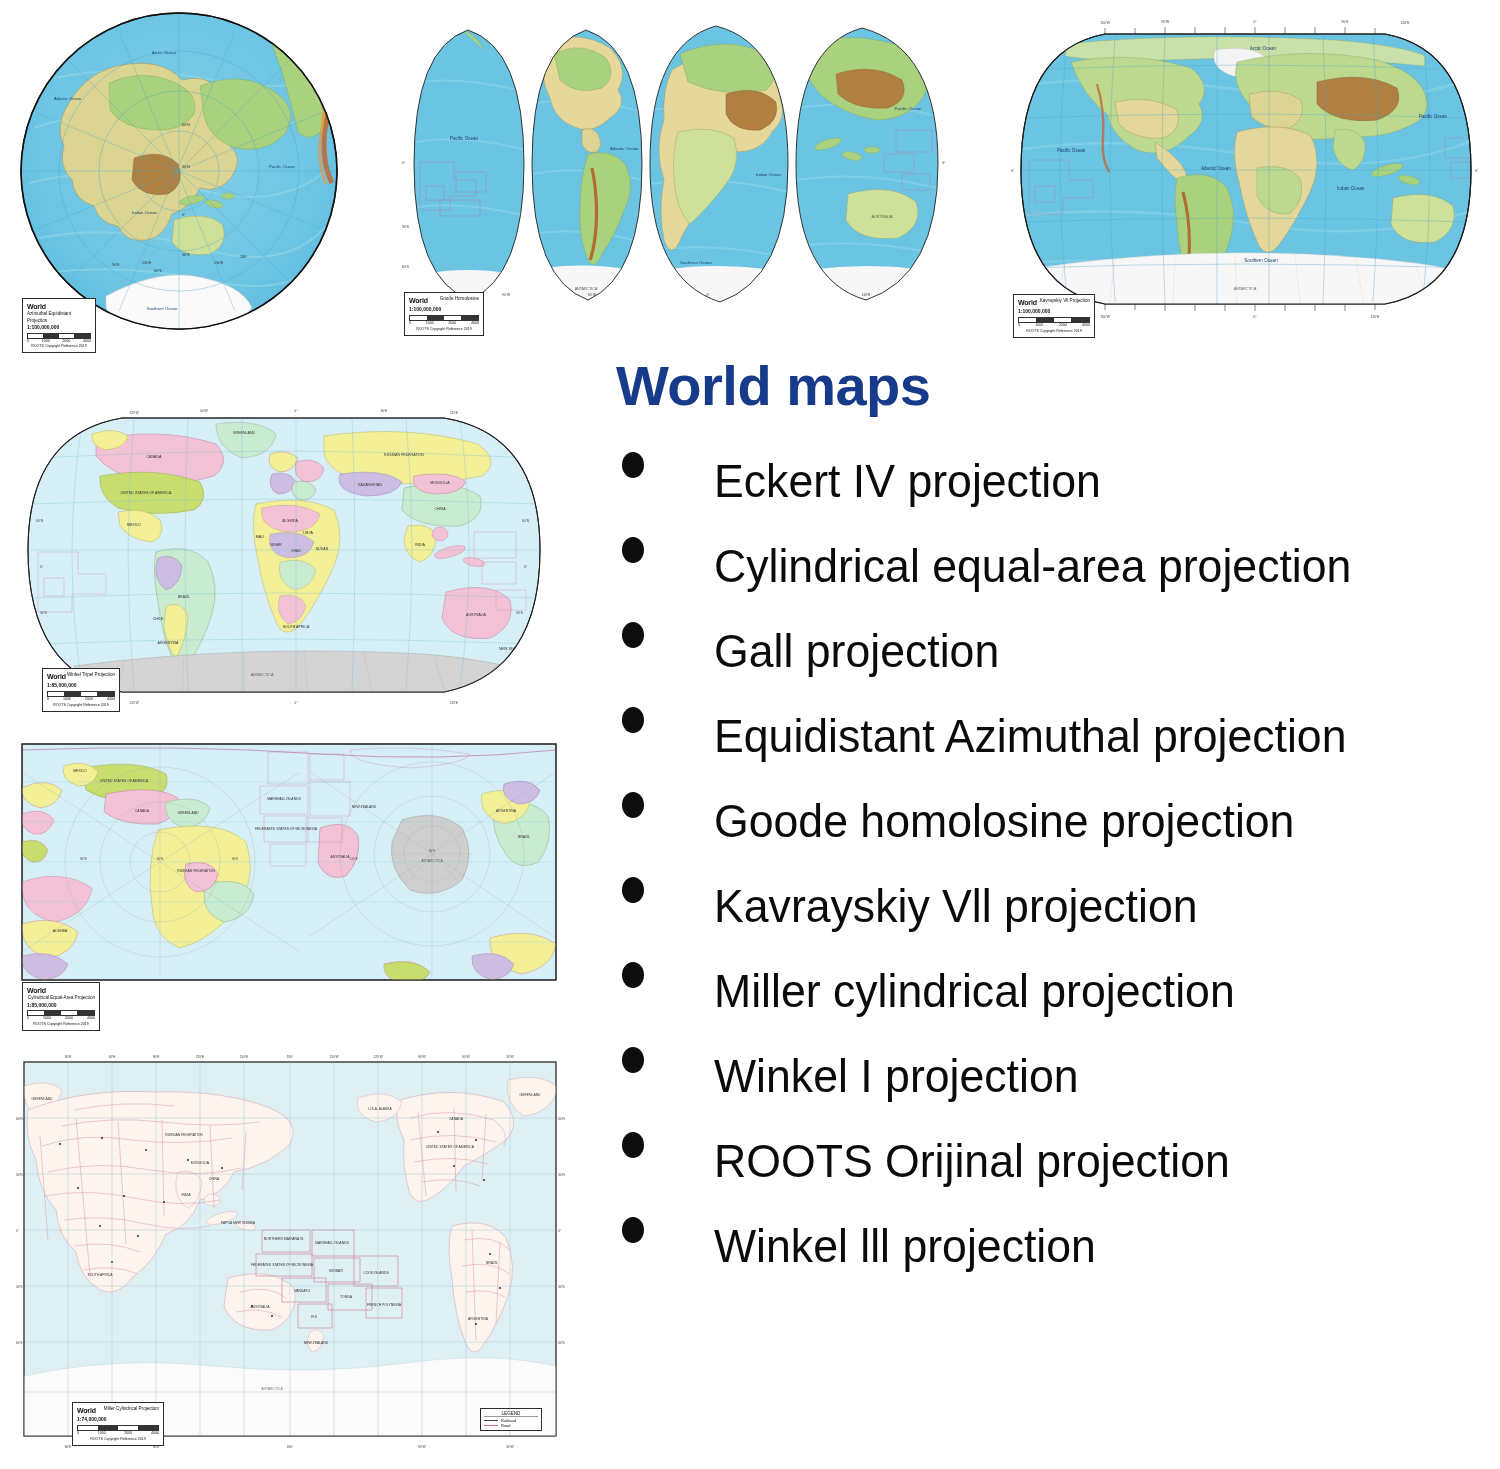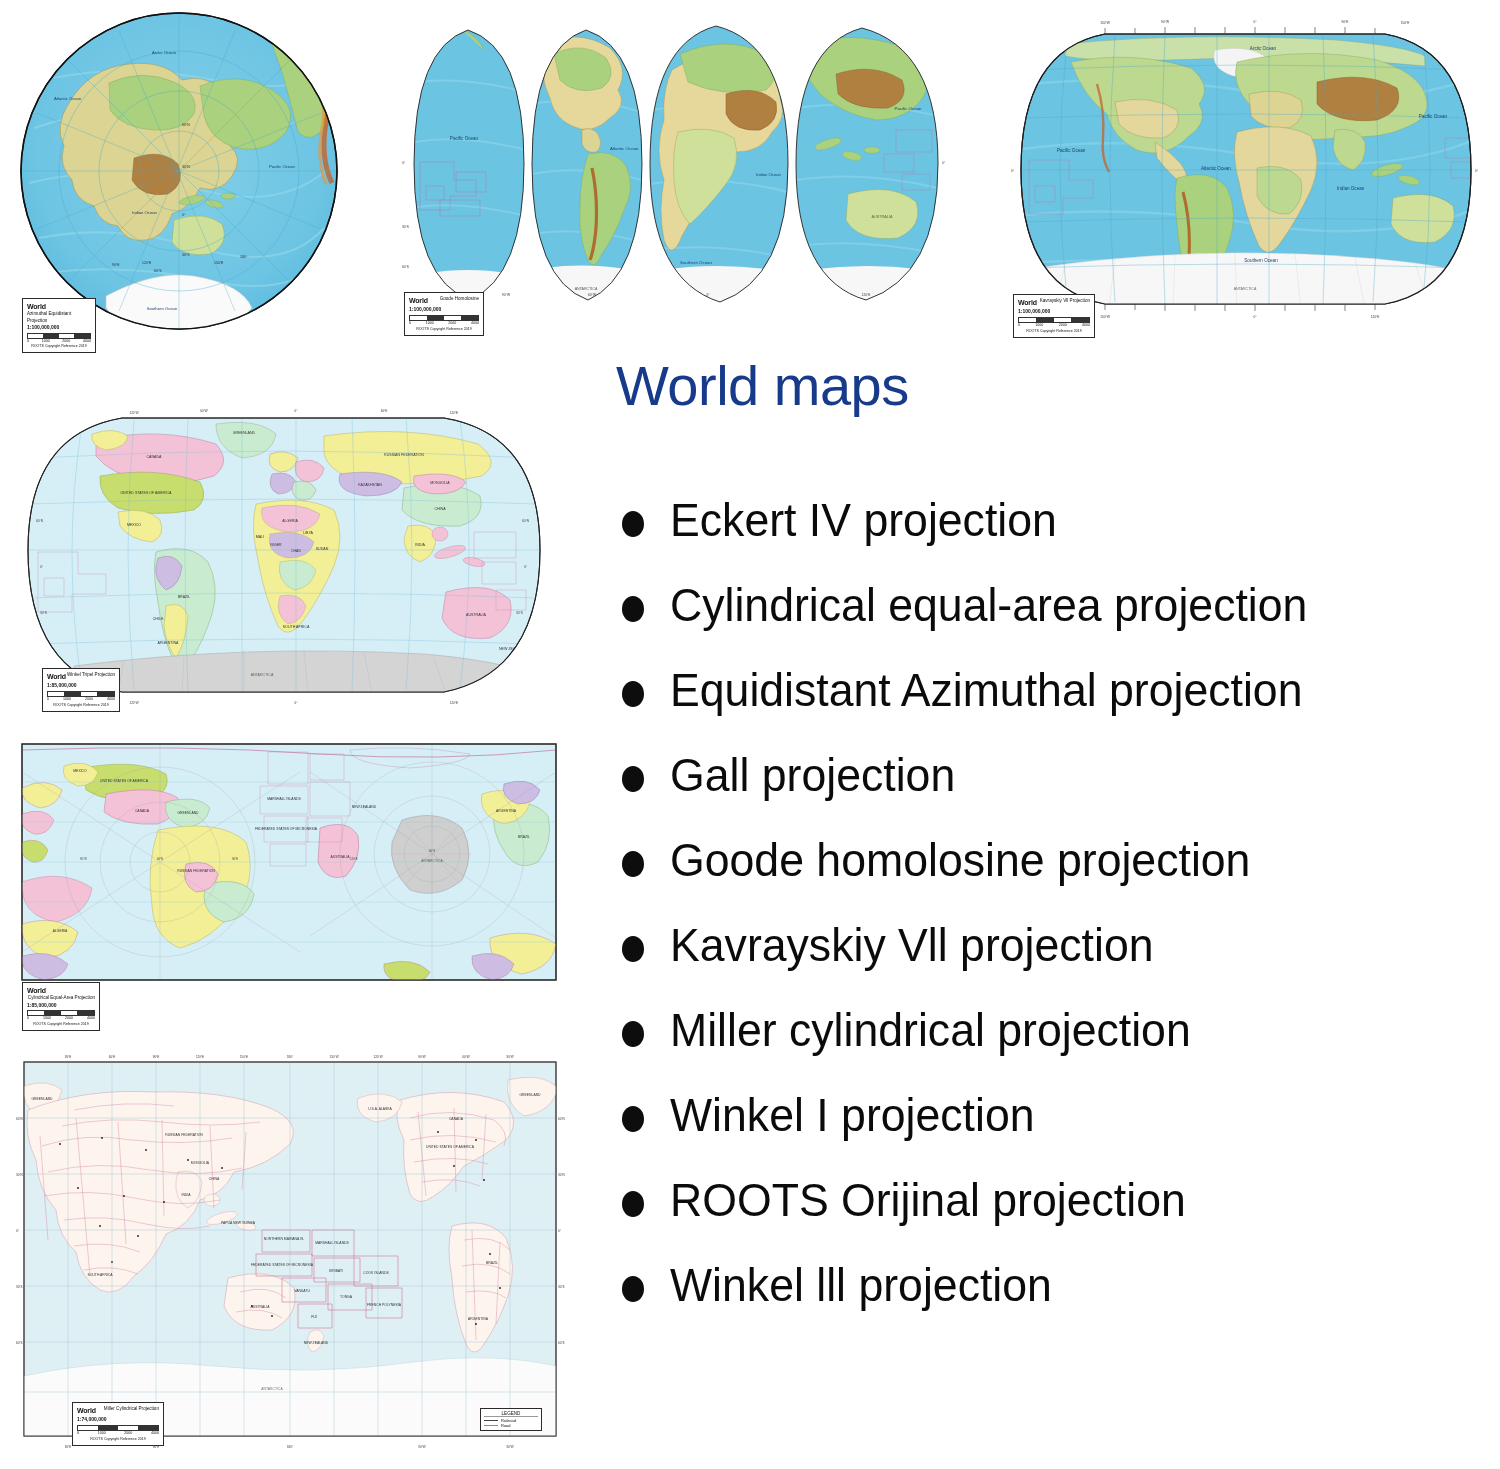--- a/index.html
+++ b/index.html
@@ -13,7 +13,7 @@
   
   #text-column{position:absolute;left:608px;top:358px;width:892px;}
   #page-title{
-    font-size:56px;font-weight:normal;color:#173b8a;
+    font-size:56px;font-weight:bold;color:#173b8a;
     letter-spacing:-0.5px;line-height:1.0;margin:0 0 44px 8px;
     font-family:"Liberation Sans","DejaVu Sans",sans-serif;
   }

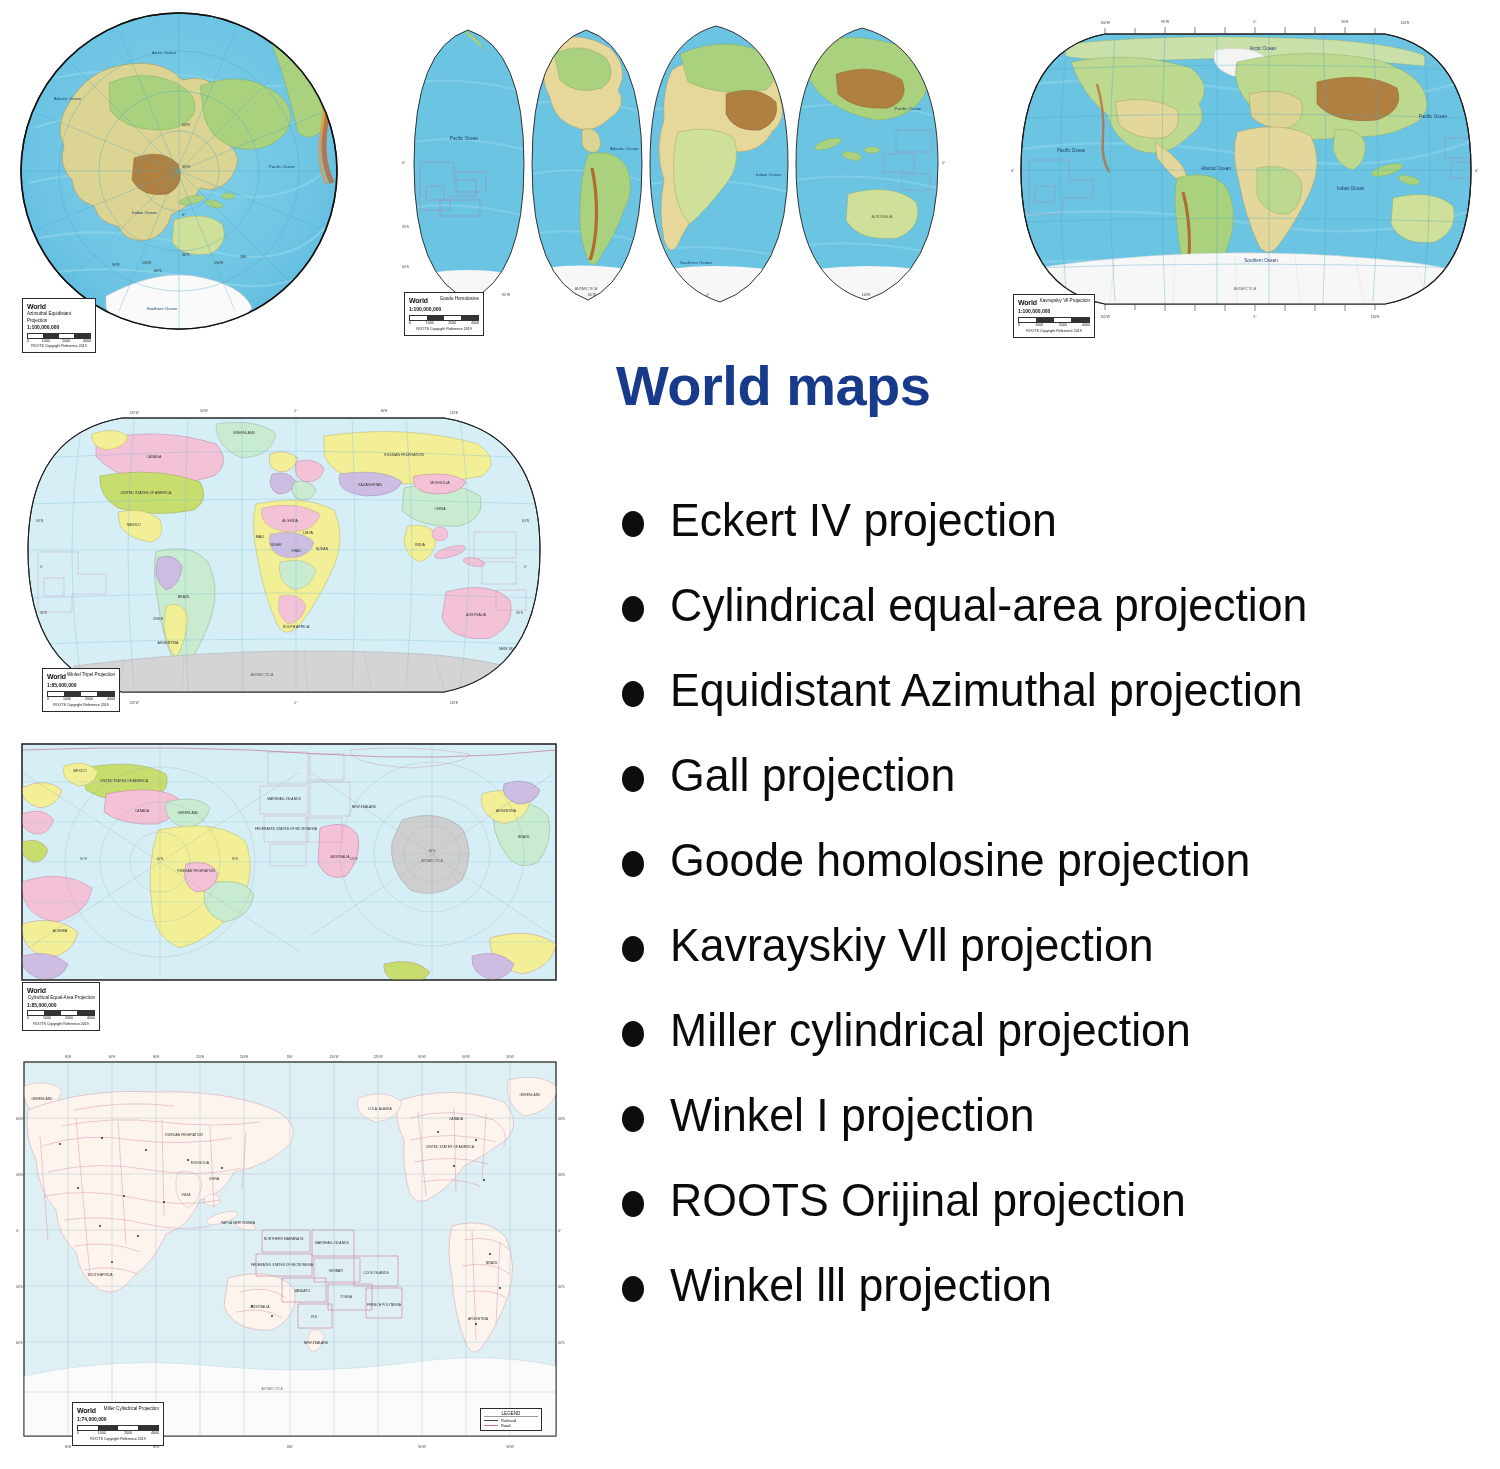--- a/index.html
+++ b/index.html
@@ -19,8 +19,9 @@
   }
   #projection-list{list-style:none;margin:0;padding:0;}
   #projection-list li{
-    display:flex;align-items:flex-end;
+    display:flex;align-items:flex-start;
     height:85px;
+    gap:44px;
   }
   .bullet{
     flex:0 0 auto;width:22px;height:26px;border-radius:50%;

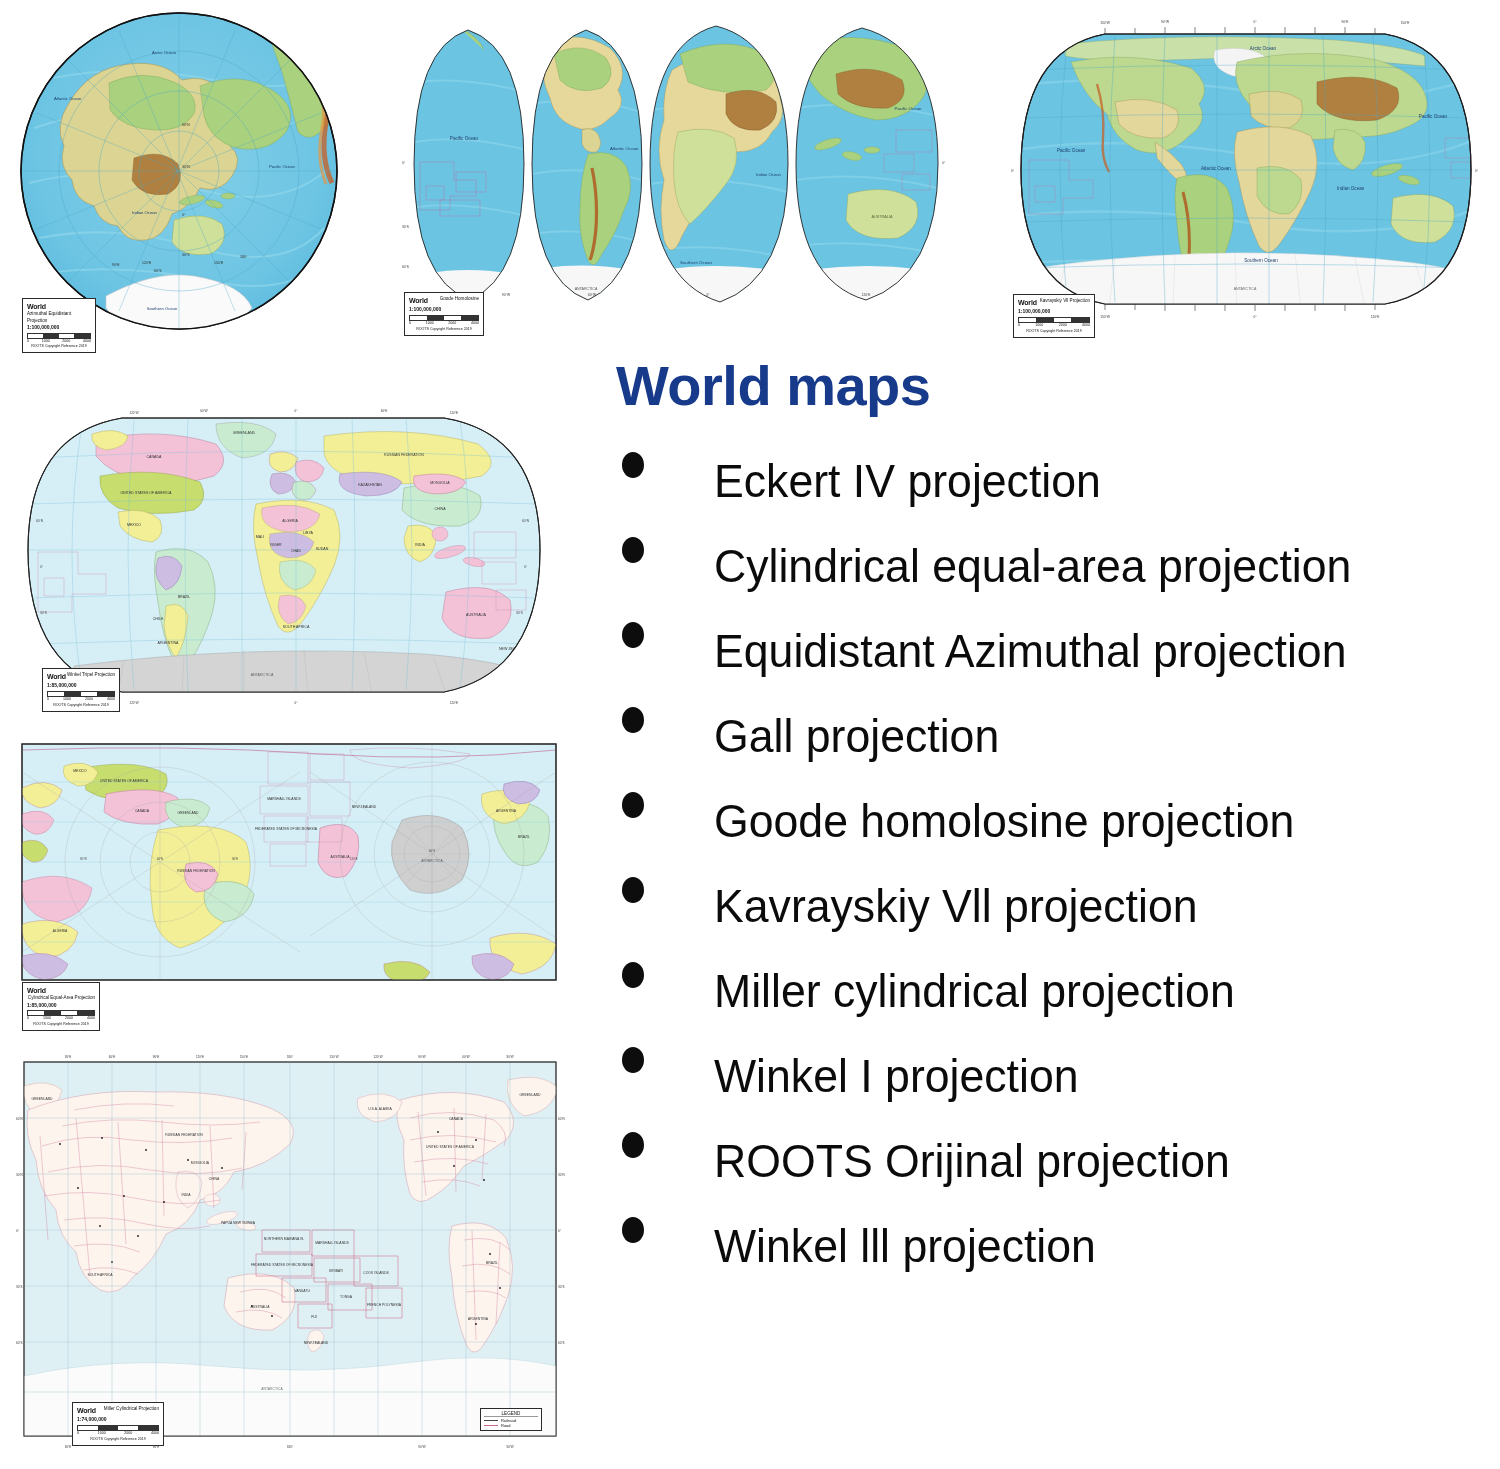--- a/index.html
+++ b/index.html
@@ -934,11 +934,11 @@
       </li>
     <li>
         <span class="bullet"></span>
-        <span class="li-label">Equidistant Azimuthal projection</span>
+        <span class="li-label">Gall projection</span>
       </li>
     <li>
         <span class="bullet"></span>
-        <span class="li-label">Gall projection</span>
+        <span class="li-label">Equidistant Azimuthal projection</span>
       </li>
     <li>
         <span class="bullet"></span>

